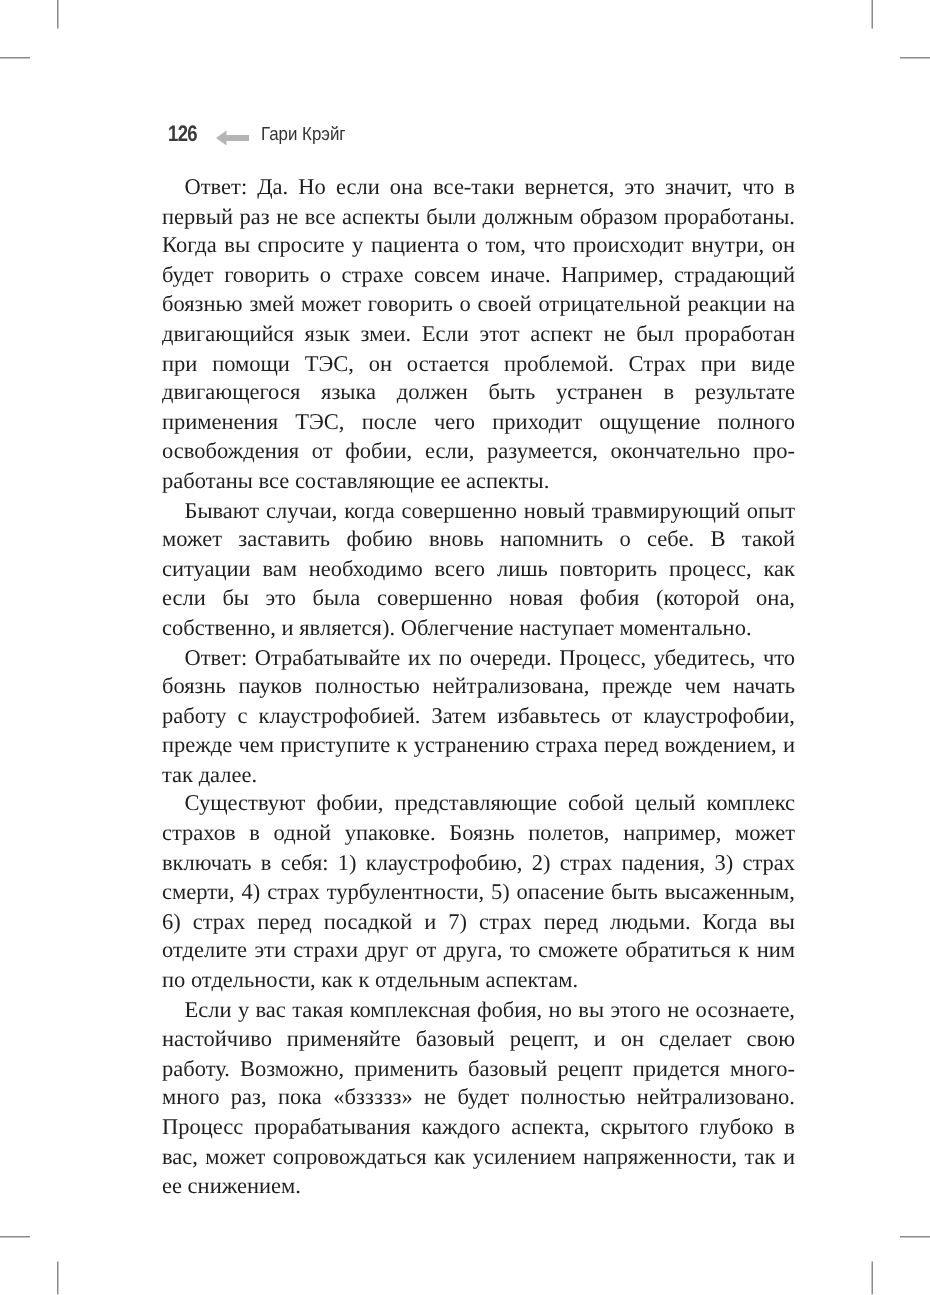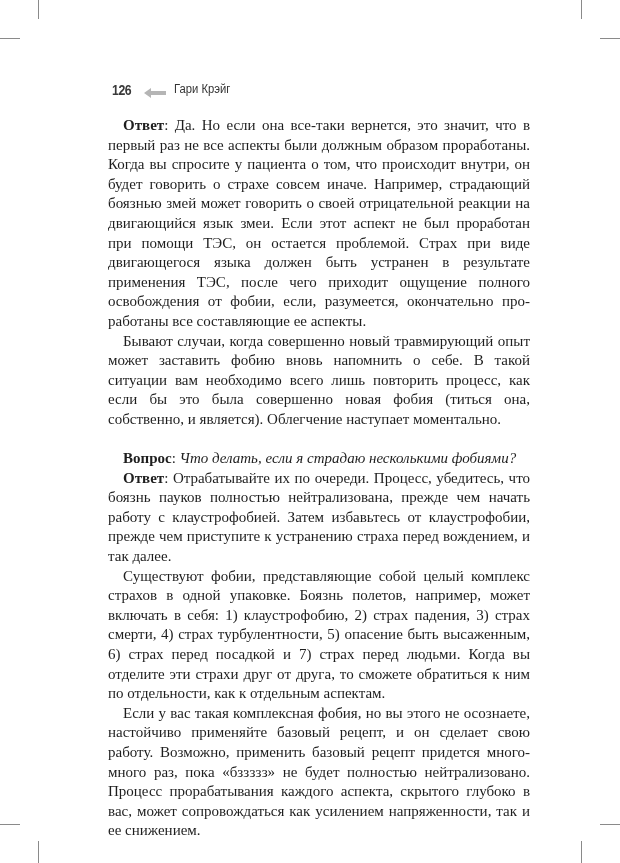--- a/index.html
+++ b/index.html
@@ -15,7 +15,7 @@
   .body-text { position: absolute; left: 108px; top: 116px; width: 422px; font-family: "Liberation Serif", serif; font-size: 15px; line-height: 19.6px; color: #1e1e1e; text-align: justify; hyphens: manual; }
   .body-text p { margin: 0; text-indent: 15px; }
   .body-text p.gap-before { margin-top: 19.6px; }
-  .label { font-weight: bold; margin-top: 33px; }
+  .label { font-weight: normal; margin-top: 33px; }
   .q-italic { font-style: italic; }
 </style>
 </head>

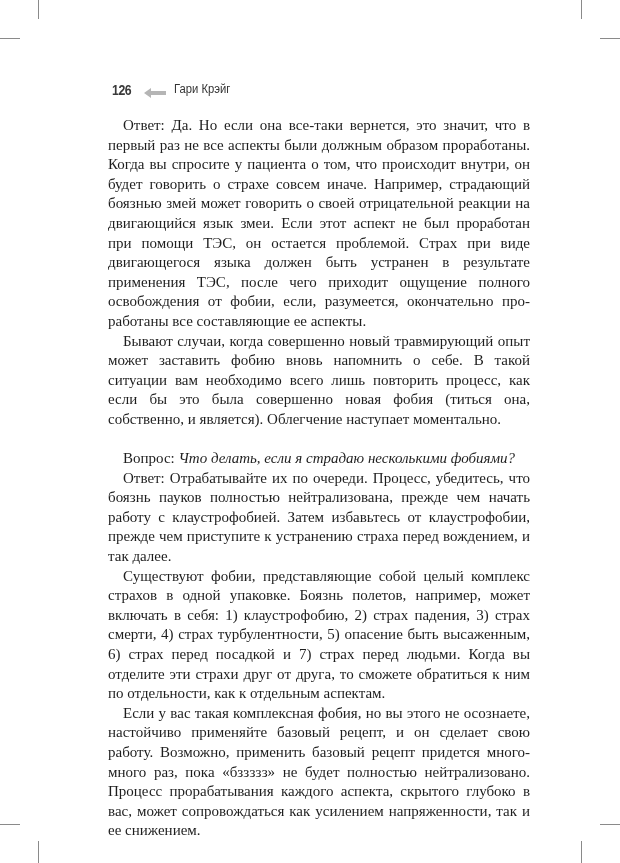--- a/index.html
+++ b/index.html
@@ -44,7 +44,7 @@
 
   <div class="body-text">
     <p><span class="label">Ответ</span><span>: Да. Но если она все-таки вернется, это значит, что в первый раз не все аспекты были должным образом проработа­ны. Когда вы спросите у пациента о том, что происходит вну­три, он будет говорить о страхе совсем иначе. Например, стра­дающий боязнью змей может говорить о своей отрицательной реакции на двигающийся язык змеи. Если этот аспект не был проработан при помощи ТЭС, он остается проблемой. Страх при виде двигающегося языка должен быть устранен в резуль­тате применения ТЭС, после чего приходит ощущение полного освобождения от фобии, если, разумеется, окончательно про­работаны все составляющие ее аспекты.</span></p>
-    <p><span>Бывают случаи, когда совершенно новый травмирующий опыт может заставить фобию вновь напомнить о себе. В та­кой ситуации вам необходимо всего лишь повторить процесс, как если бы это была совершенно новая фобия (титься она, собственно, и является). Облегчение наступает моментально.</span></p>
+    <p><span>Бывают случаи, когда совершенно новый травмирующий опыт может заставить фобию вновь напомнить о себе. В та­кой ситуации вам необходимо всего лишь повторить процесс, как если бы это была совершенно новая фобия (которой она, собственно, и является). Облегчение наступает моментально.</span></p>
     <p class="gap-before"><span class="label">Вопрос</span><span>: </span><span class="q-italic">Что делать, если я страдаю несколькими фобиями?</span></p>
     <p><span class="label">Ответ</span><span>: Отрабатывайте их по очереди. Процесс, убедитесь, что боязнь пауков полностью нейтрализована, прежде чем на­чать работу с клаустрофобией. Затем избавьтесь от клаустро­фобии, прежде чем приступите к устранению страха перед во­ждением, и так далее.</span></p>
     <p><span>Существуют фобии, представляющие собой целый ком­плекс страхов в одной упаковке. Боязнь полетов, например, может включать в себя: 1) клаустрофобию, 2) страх падения, 3) страх смерти, 4) страх турбулентности, 5) опасение быть вы­саженным, 6) страх перед посадкой и 7) страх перед людьми. Когда вы отделите эти страхи друг от друга, то сможете обра­титься к ним по отдельности, как к отдельным аспектам.</span></p>

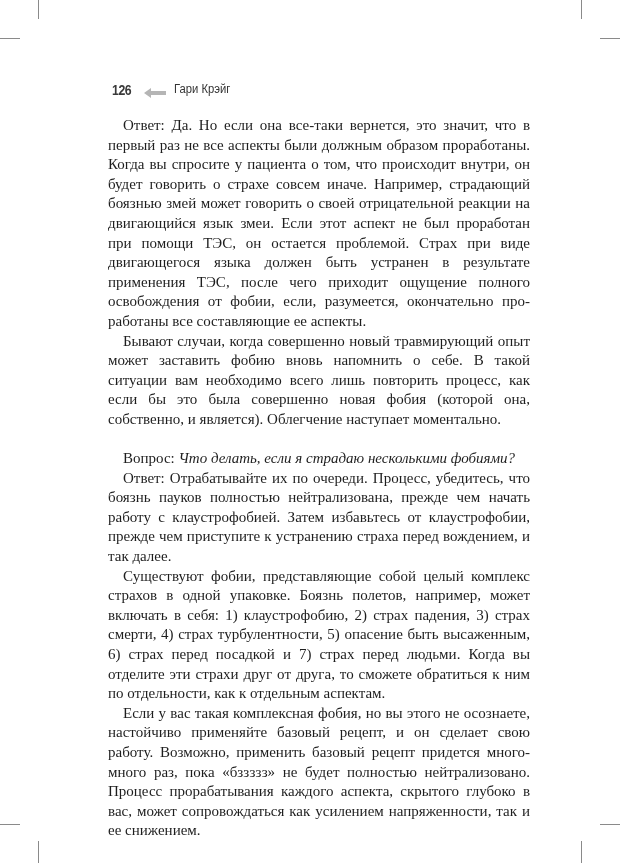--- a/index.html
+++ b/index.html
@@ -45,7 +45,6 @@
   <div class="body-text">
     <p><span class="label">Ответ</span><span>: Да. Но если она все-таки вернется, это значит, что в первый раз не все аспекты были должным образом проработа­ны. Когда вы спросите у пациента о том, что происходит вну­три, он будет говорить о страхе совсем иначе. Например, стра­дающий боязнью змей может говорить о своей отрицательной реакции на двигающийся язык змеи. Если этот аспект не был проработан при помощи ТЭС, он остается проблемой. Страх при виде двигающегося языка должен быть устранен в резуль­тате применения ТЭС, после чего приходит ощущение полного освобождения от фобии, если, разумеется, окончательно про­работаны все составляющие ее аспекты.</span></p>
     <p><span>Бывают случаи, когда совершенно новый травмирующий опыт может заставить фобию вновь напомнить о себе. В та­кой ситуации вам необходимо всего лишь повторить процесс, как если бы это была совершенно новая фобия (которой она, собственно, и является). Облегчение наступает моментально.</span></p>
-    <p class="gap-before"><span class="label">Вопрос</span><span>: </span><span class="q-italic">Что делать, если я страдаю несколькими фобиями?</span></p>
     <p><span class="label">Ответ</span><span>: Отрабатывайте их по очереди. Процесс, убедитесь, что боязнь пауков полностью нейтрализована, прежде чем на­чать работу с клаустрофобией. Затем избавьтесь от клаустро­фобии, прежде чем приступите к устранению страха перед во­ждением, и так далее.</span></p>
     <p><span>Существуют фобии, представляющие собой целый ком­плекс страхов в одной упаковке. Боязнь полетов, например, может включать в себя: 1) клаустрофобию, 2) страх падения, 3) страх смерти, 4) страх турбулентности, 5) опасение быть вы­саженным, 6) страх перед посадкой и 7) страх перед людьми. Когда вы отделите эти страхи друг от друга, то сможете обра­титься к ним по отдельности, как к отдельным аспектам.</span></p>
     <p><span>Если у вас такая комплексная фобия, но вы этого не осо­знаете, настойчиво применяйте базовый рецепт, и он сделает свою работу. Возможно, применить базовый рецепт придется много-много раз, пока «бззззз» не будет полностью нейтрали­зовано. Процесс прорабатывания каждого аспекта, скрытого глубоко в вас, может сопровождаться как усилением напря­женности, так и ее снижением.</span></p>

